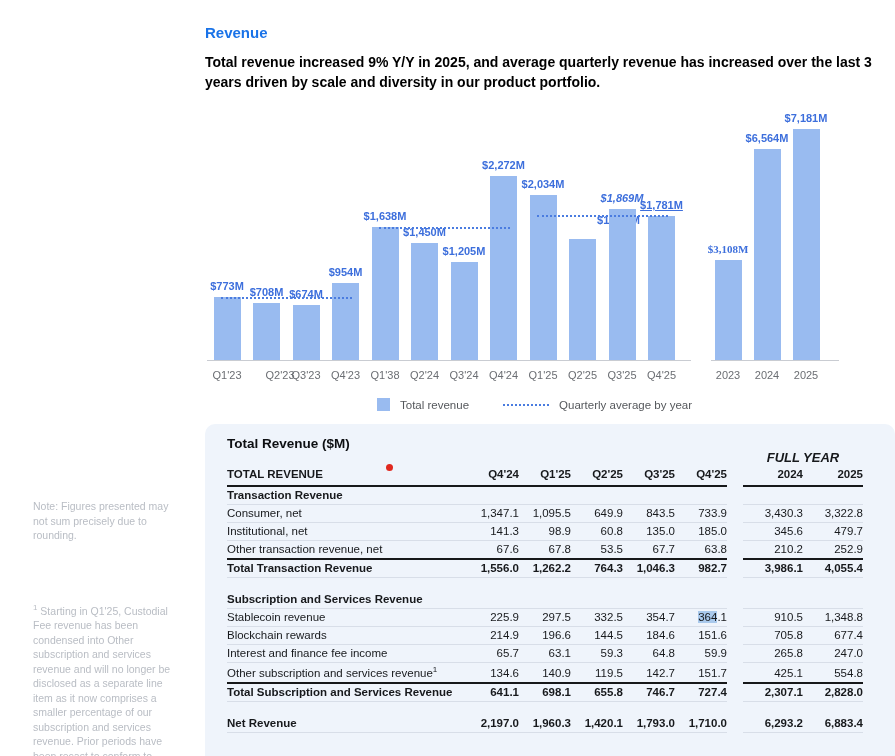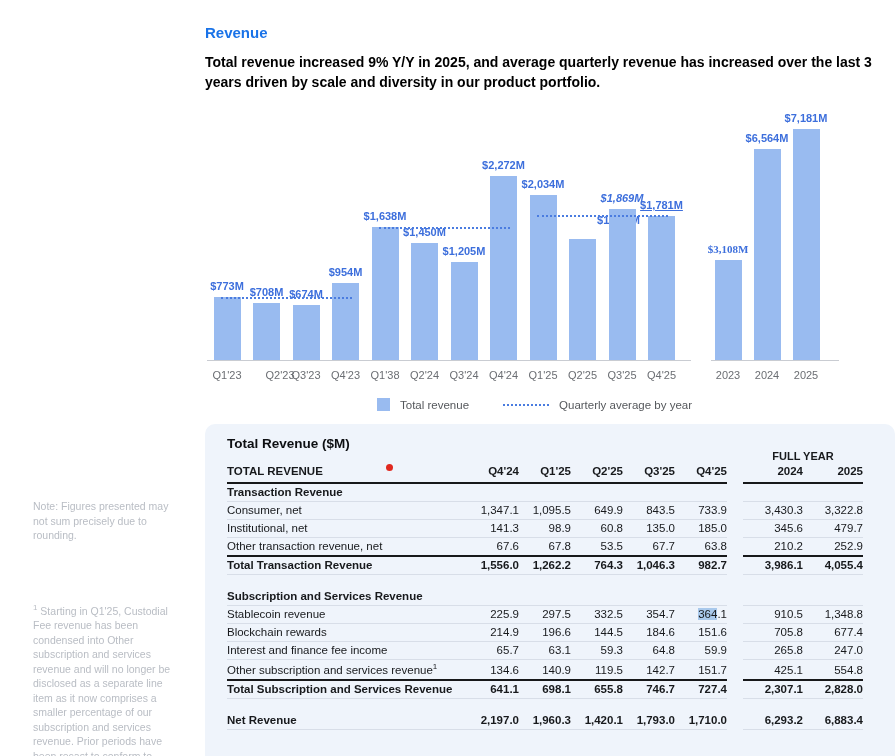--- a/index.html
+++ b/index.html
@@ -46,7 +46,7 @@
   th,td{padding:2px 0 3px;text-align:right;vertical-align:bottom;}
   th{font-weight:bold;}
   .al{text-align:left;}
-  thead tr.h1 th{padding:0 0 1px;font-size:11px;}
+  thead tr.h1 th{padding:0 0 1px;font-size:13px;font-style:italic;}
   th.fy{text-align:center;}
   thead tr.h2 th{border-bottom:2px solid #17181a;padding-bottom:5px;}
   thead tr.h2 th.gap{border-bottom:none;}

